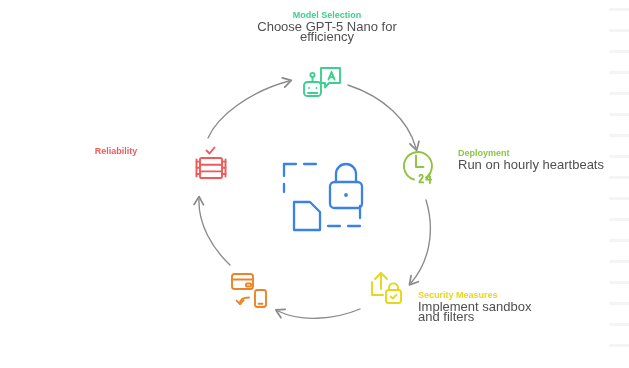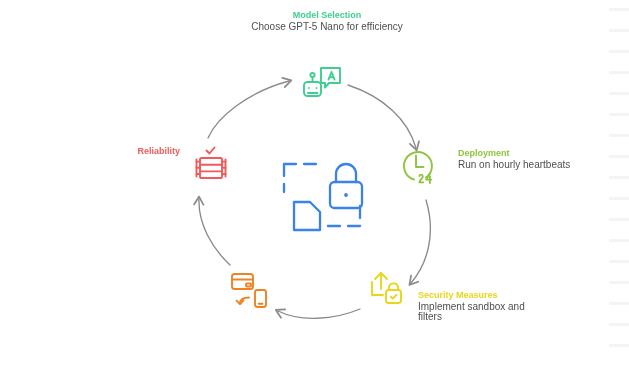--- a/index.html
+++ b/index.html
@@ -84,7 +84,7 @@
   .node-label .lbl-desc {
     display: block;
     color: #4f4f4f;
-    font-size: 10px;
+    font-size: 13px;
     line-height: 10.4px;
   }
 

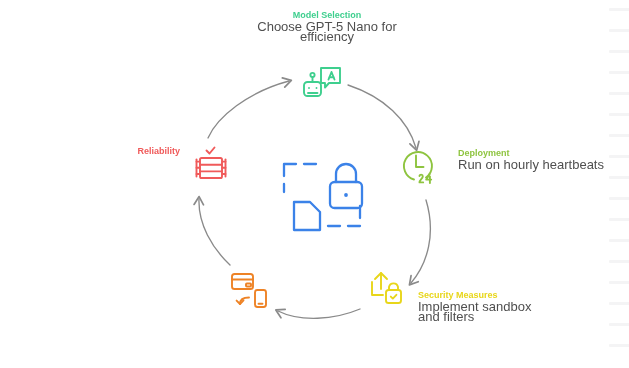--- a/index.html
+++ b/index.html
@@ -111,7 +111,7 @@
   .label-left {
     left: 40px; top: 145px;
     width: 128px;
-    text-align: right;
+    text-align: center;
   }
 </style>
 </head>

